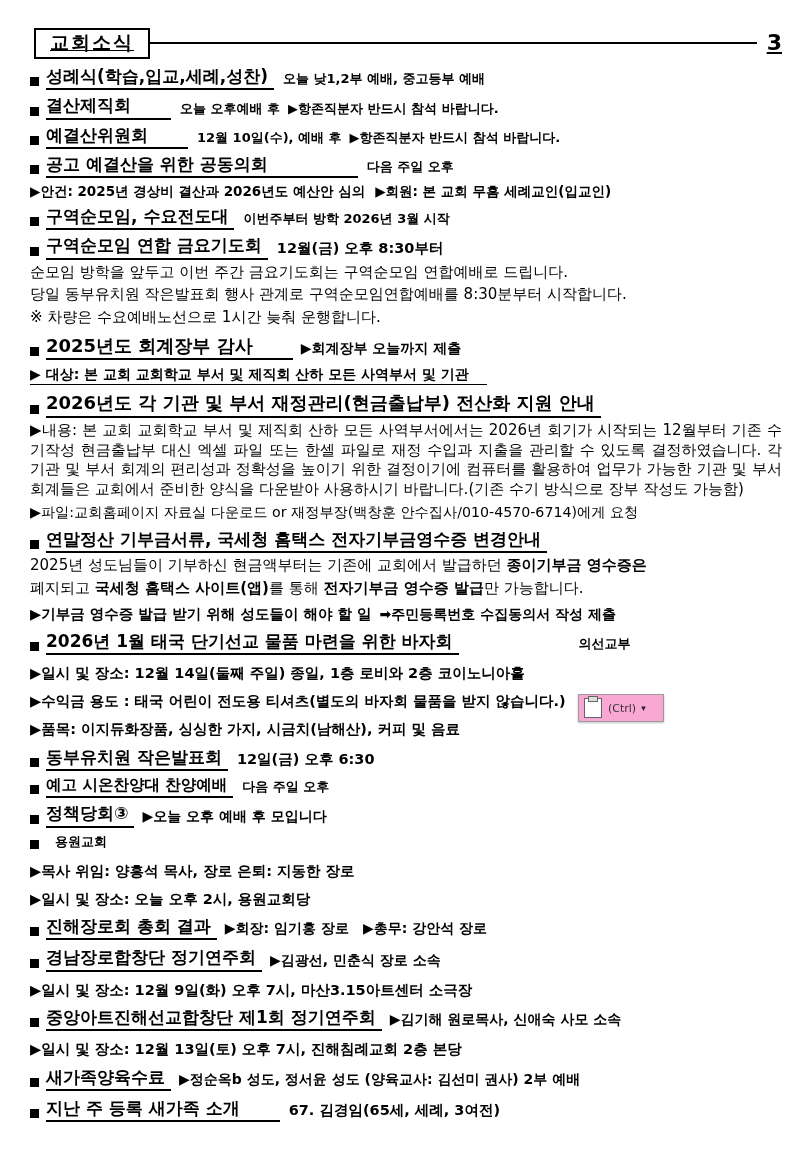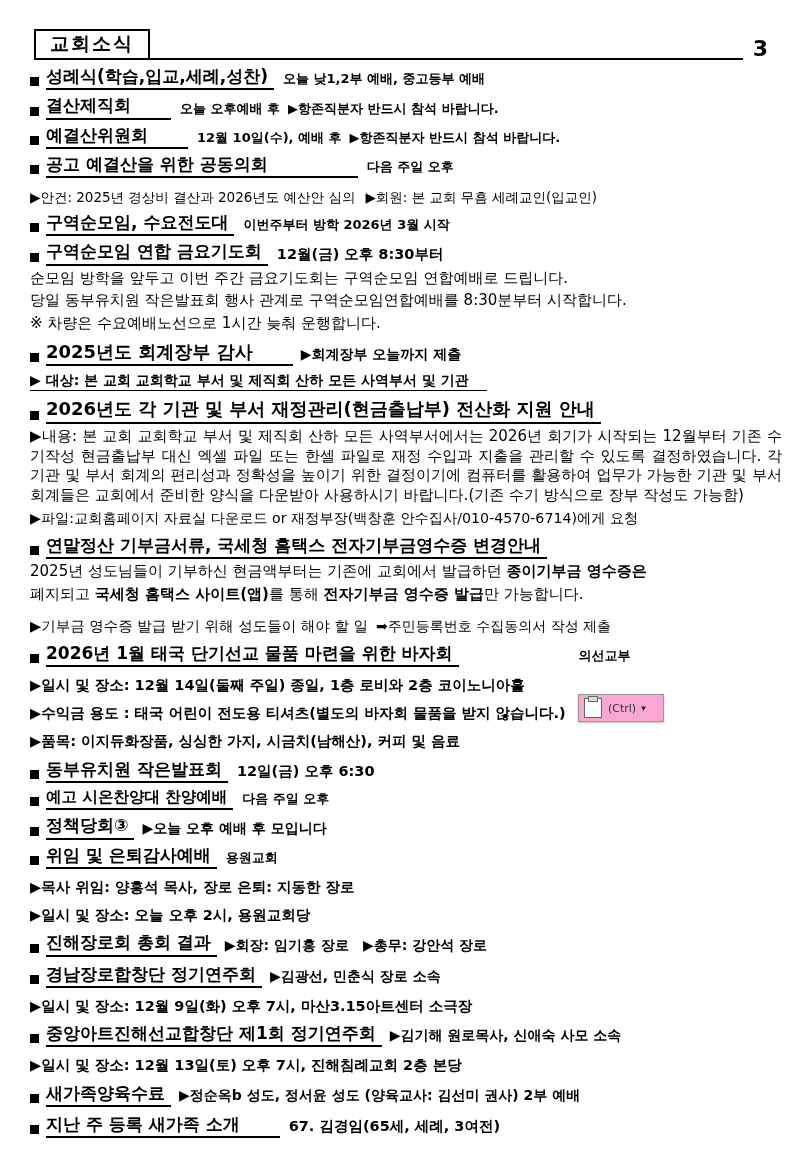--- a/index.html
+++ b/index.html
@@ -15,9 +15,10 @@
   
   .header{
     position:relative;
-    display:flex;align-items:flex-end;
-    margin:26px 32px 0 34px;
+    display:flex;align-items:center;
+    margin:26px 18px 0 34px;
     height:34px;
+    text-decoration:underline;
   }
   .header-title{
     border:2px solid #000;

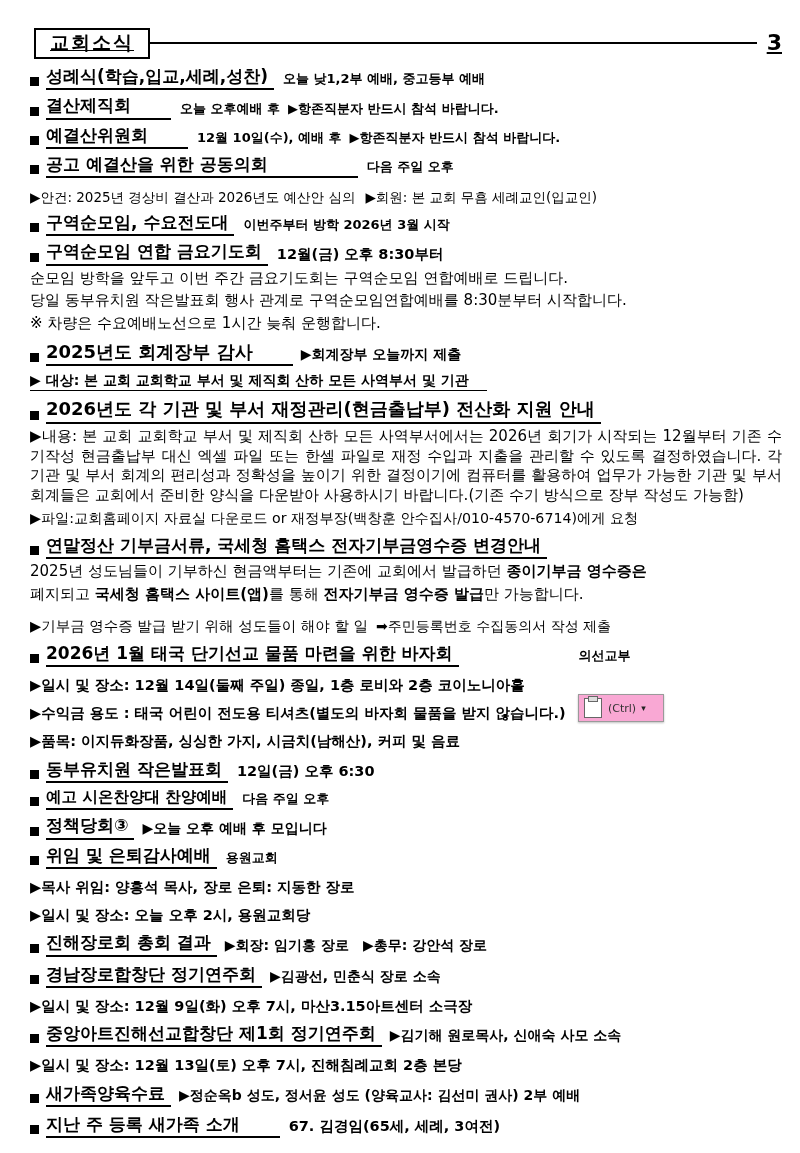--- a/index.html
+++ b/index.html
@@ -90,7 +90,7 @@
 
   .sub{font-size:14.5px;line-height:1.4;margin-top:8px;font-weight:bold;}
 
-  .line-small{font-size:13.5px;font-weight:normal;margin-top:9px;}
+  .line-small{font-size:13.5px;font-weight:bold;margin-top:3px;}
 
   
   .paste-widget{

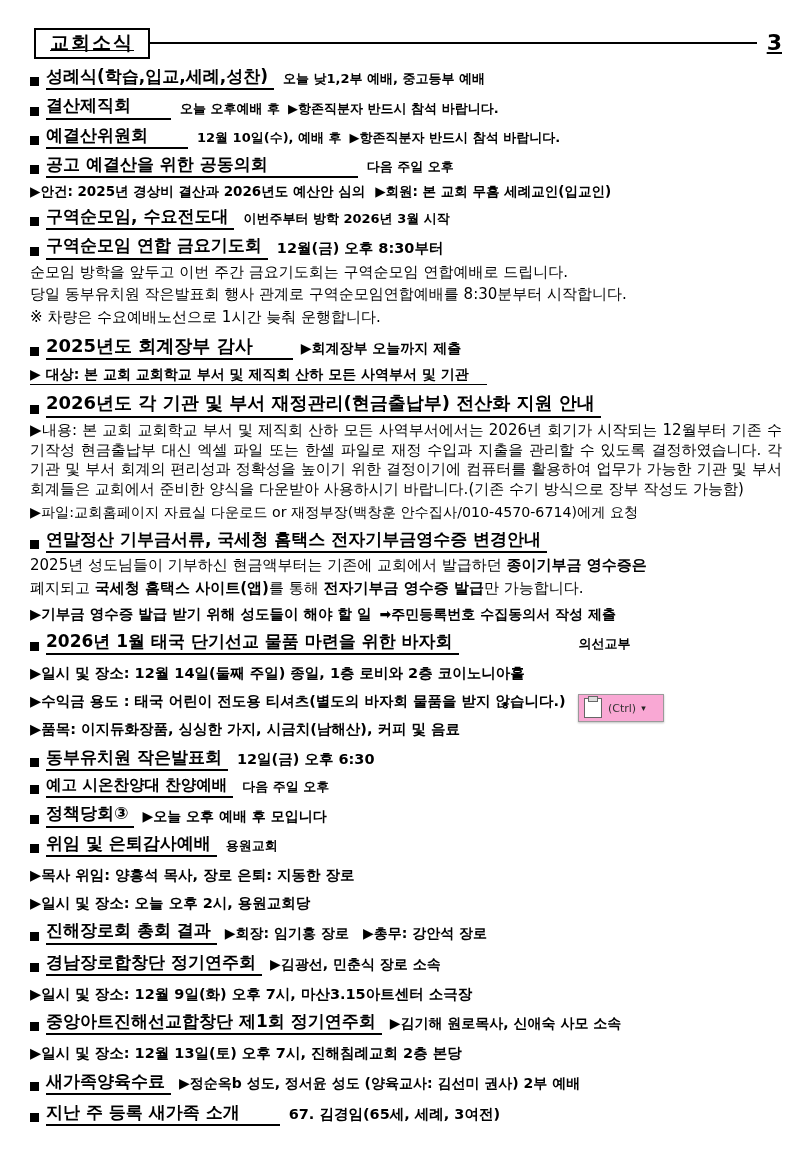--- a/index.html
+++ b/index.html
@@ -238,7 +238,6 @@
 
     <div class="row">
       <span class="sq"></span>
-      <span class="hl">위임 및 은퇴감사예배</span>
       <span class="after">용원교회</span>
     </div>
     <div class="sub">▶목사 위임: 양흥석 목사, 장로 은퇴: 지동한 장로</div>

